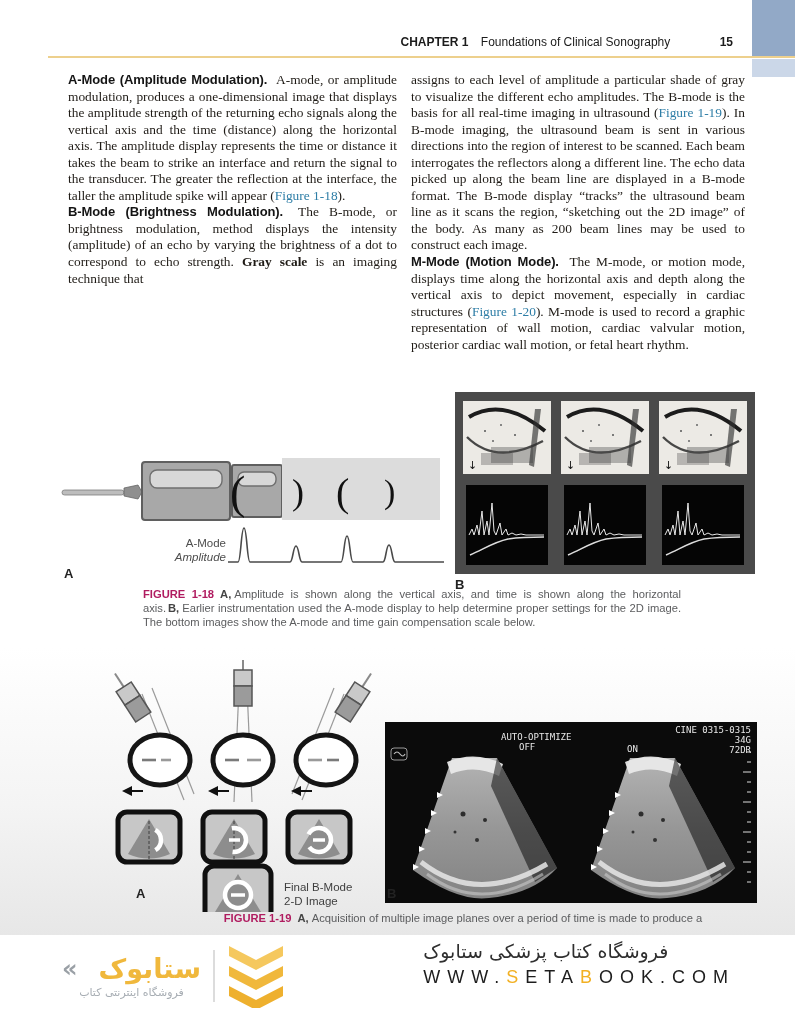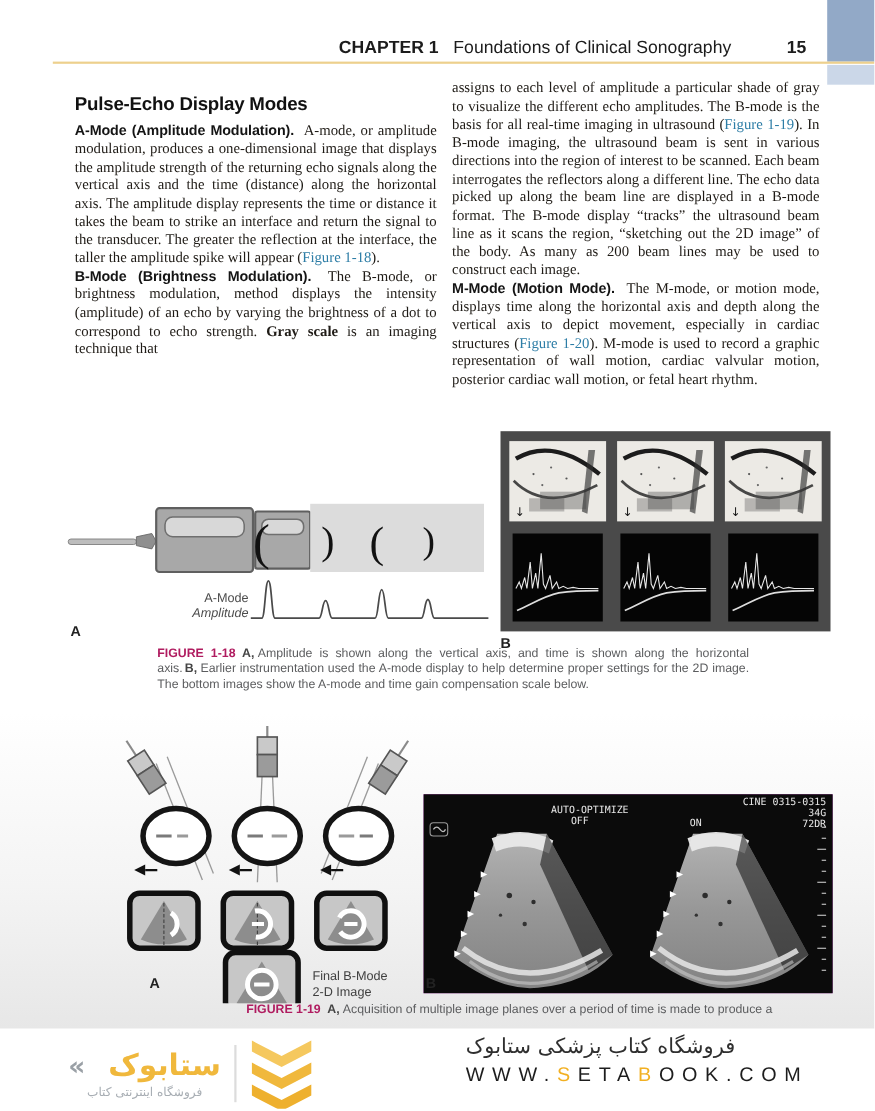--- a/index.html
+++ b/index.html
@@ -12,7 +12,7 @@
   .hdr-tab-light{position:absolute;right:0;top:59px;width:43px;height:18px;background:#cbd7e8;}
   .hdr-rule{position:absolute;left:48px;right:0;top:56px;height:2px;background:#edd08d;}
   .hdr-text{position:absolute;left:0;right:62px;top:35px;text-align:right;
-            font-family:"Liberation Sans",sans-serif;font-size:16px;color:#1c1c1c;}
+            font-family:"Liberation Sans",sans-serif;font-size:12px;color:#1c1c1c;}
   .hdr-text .chap{font-weight:bold;}
   .hdr-text .title{margin-left:9px;}
   .hdr-text .pageno{font-weight:bold;margin-left:46px;}

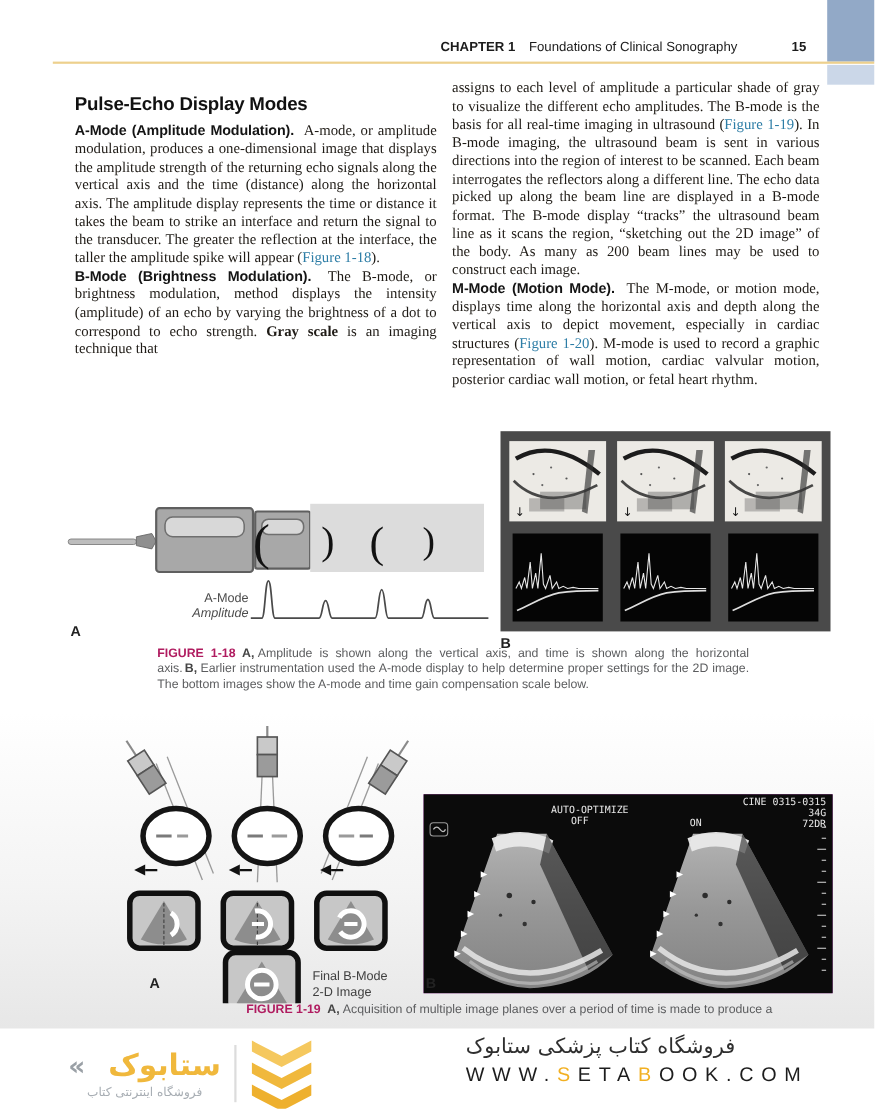--- a/index.html
+++ b/index.html
@@ -77,7 +77,6 @@
 <div class="hdr-rule"></div>
 
 <div class="col col-left">
-  <h2 class="sect">Pulse-Echo Display Modes</h2>
   <p>
     <span class="lead">A-Mode (Amplitude Modulation).</span>
     <span>A-mode, or amplitude modulation, produces a one-dimensional image that displays the amplitude strength of the returning echo signals along the vertical axis and the time (distance) along the horizontal axis. The amplitude display represents the time or distance it takes the beam to strike an interface and return the signal to the transducer. The greater the reflection at the interface, the taller the amplitude spike will appear (</span><span class="figlink">Figure 1-18</span><span>).</span>

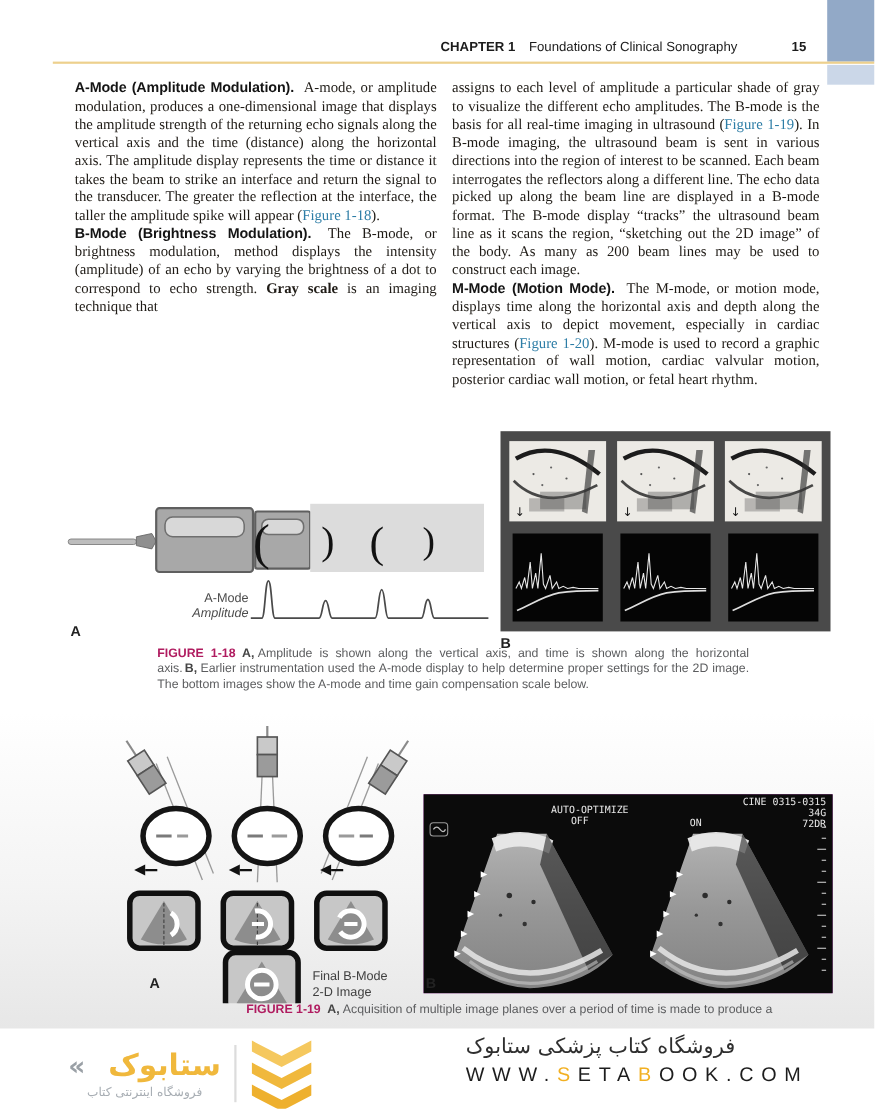--- a/index.html
+++ b/index.html
@@ -44,7 +44,7 @@
   .fig19-bg{left:0;top:648px;width:795px;height:287px;
             background:linear-gradient(180deg,#ffffff 0%,#f4f4f4 55%,#e7e7e7 100%);}
   .fig19a{left:98px;top:660px;}
-  .fig19b{left:385px;top:722px;width:372px;height:181px;background:#701a75;}
+  .fig19b{left:385px;top:722px;width:372px;height:181px;background:#a16207;}
   .scr-txt{position:absolute;font-family:"DejaVu Sans Mono",monospace;font-size:9px;
            color:#e8e8e8;white-space:nowrap;}
   .fig19-caption{left:183px;top:912px;width:560px;text-align:center;}

